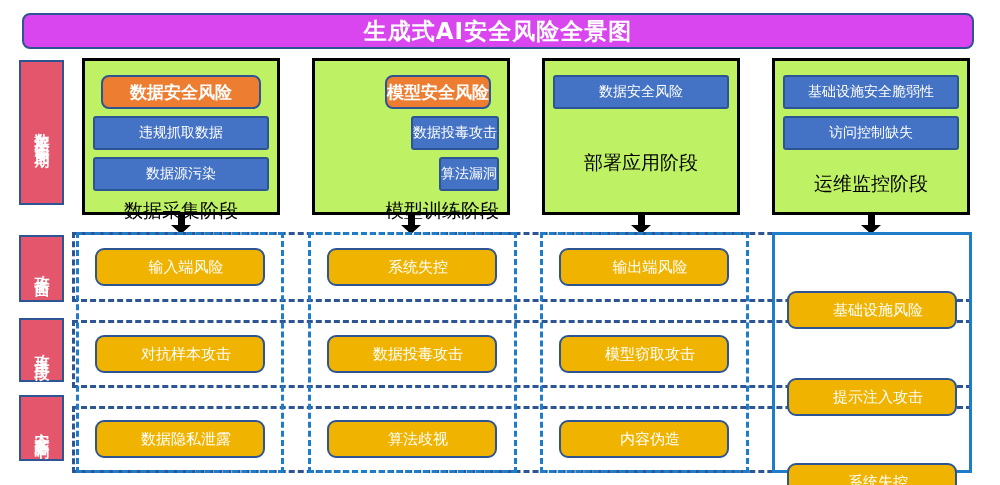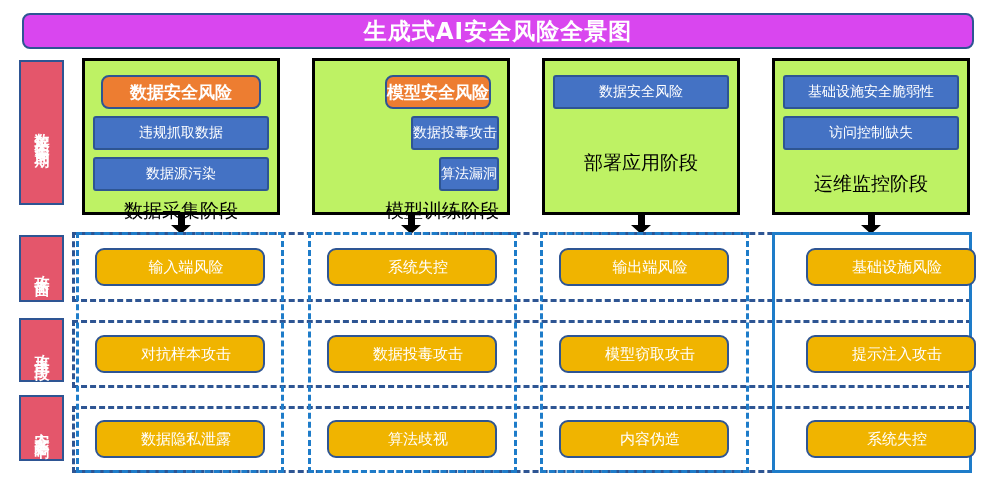--- a/index.html
+++ b/index.html
@@ -80,7 +80,7 @@
     color:#ffffff; font-size:15px;
     display:flex; align-items:center; justify-content:center; white-space:nowrap;padding-left:12px;
   }
-  .chip.c1 { left:95px; } .chip.c2 { left:327px; } .chip.c3 { left:559px; } .chip.c4 { left:806px; }
+  .chip.c1 { left:95px; } .chip.c2 { left:327px; } .chip.c3 { left:559px; } .chip.c4 { left:787px;margin-top:43px; }
   .chip.r1 { top:248px; } .chip.r2 { top:335px; } .chip.r3 { top:420px; }
 </style>
 </head>

